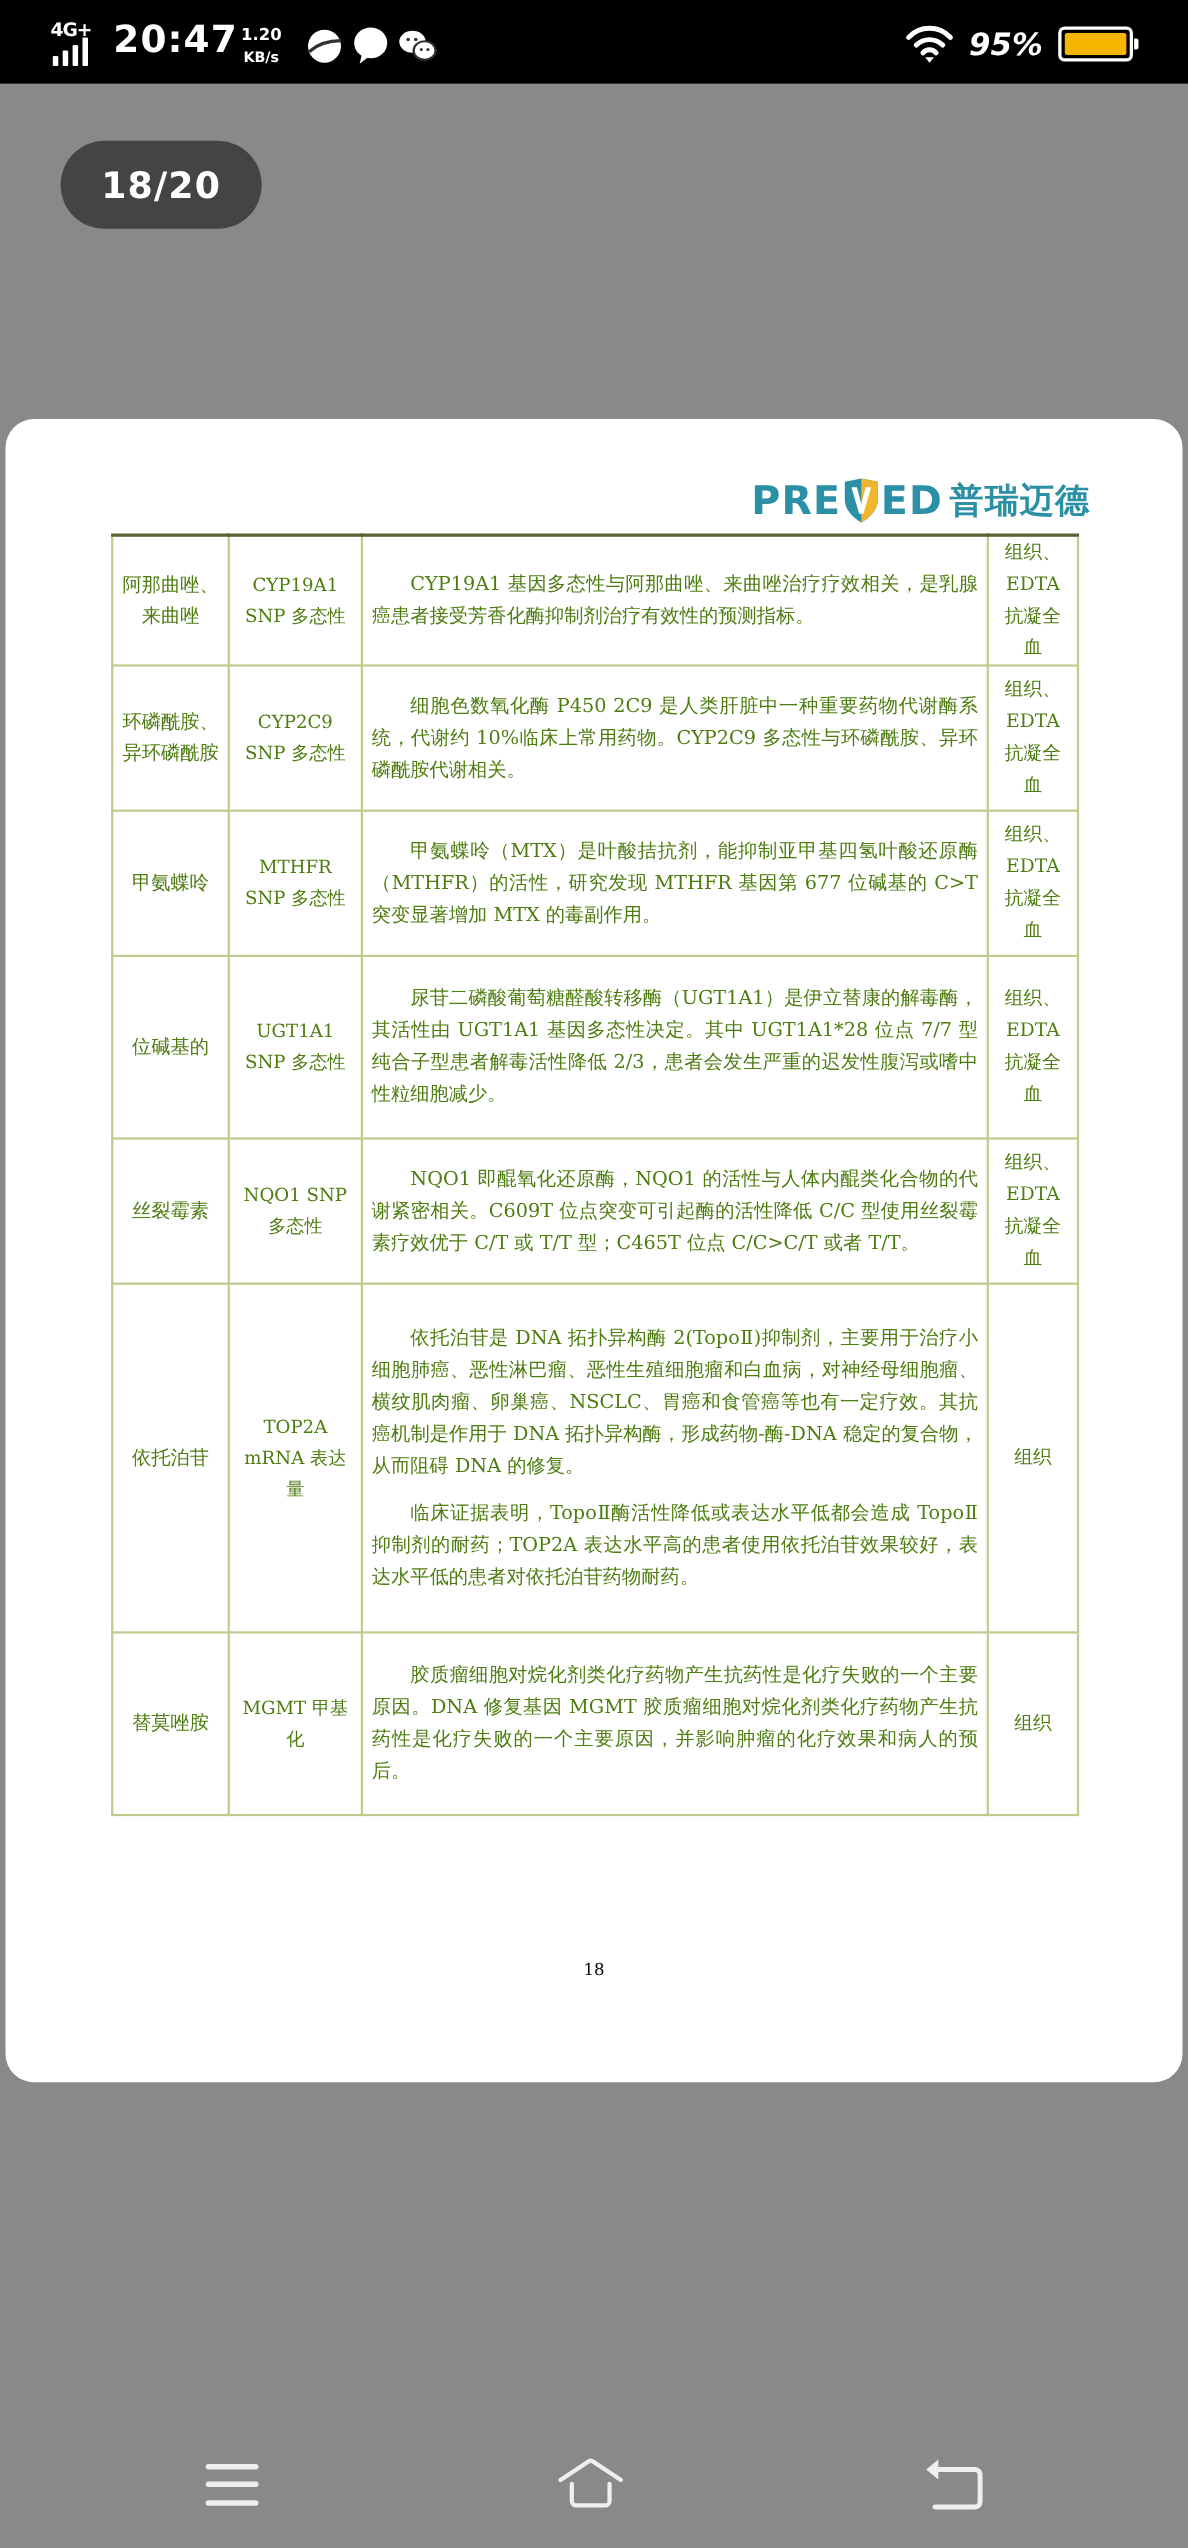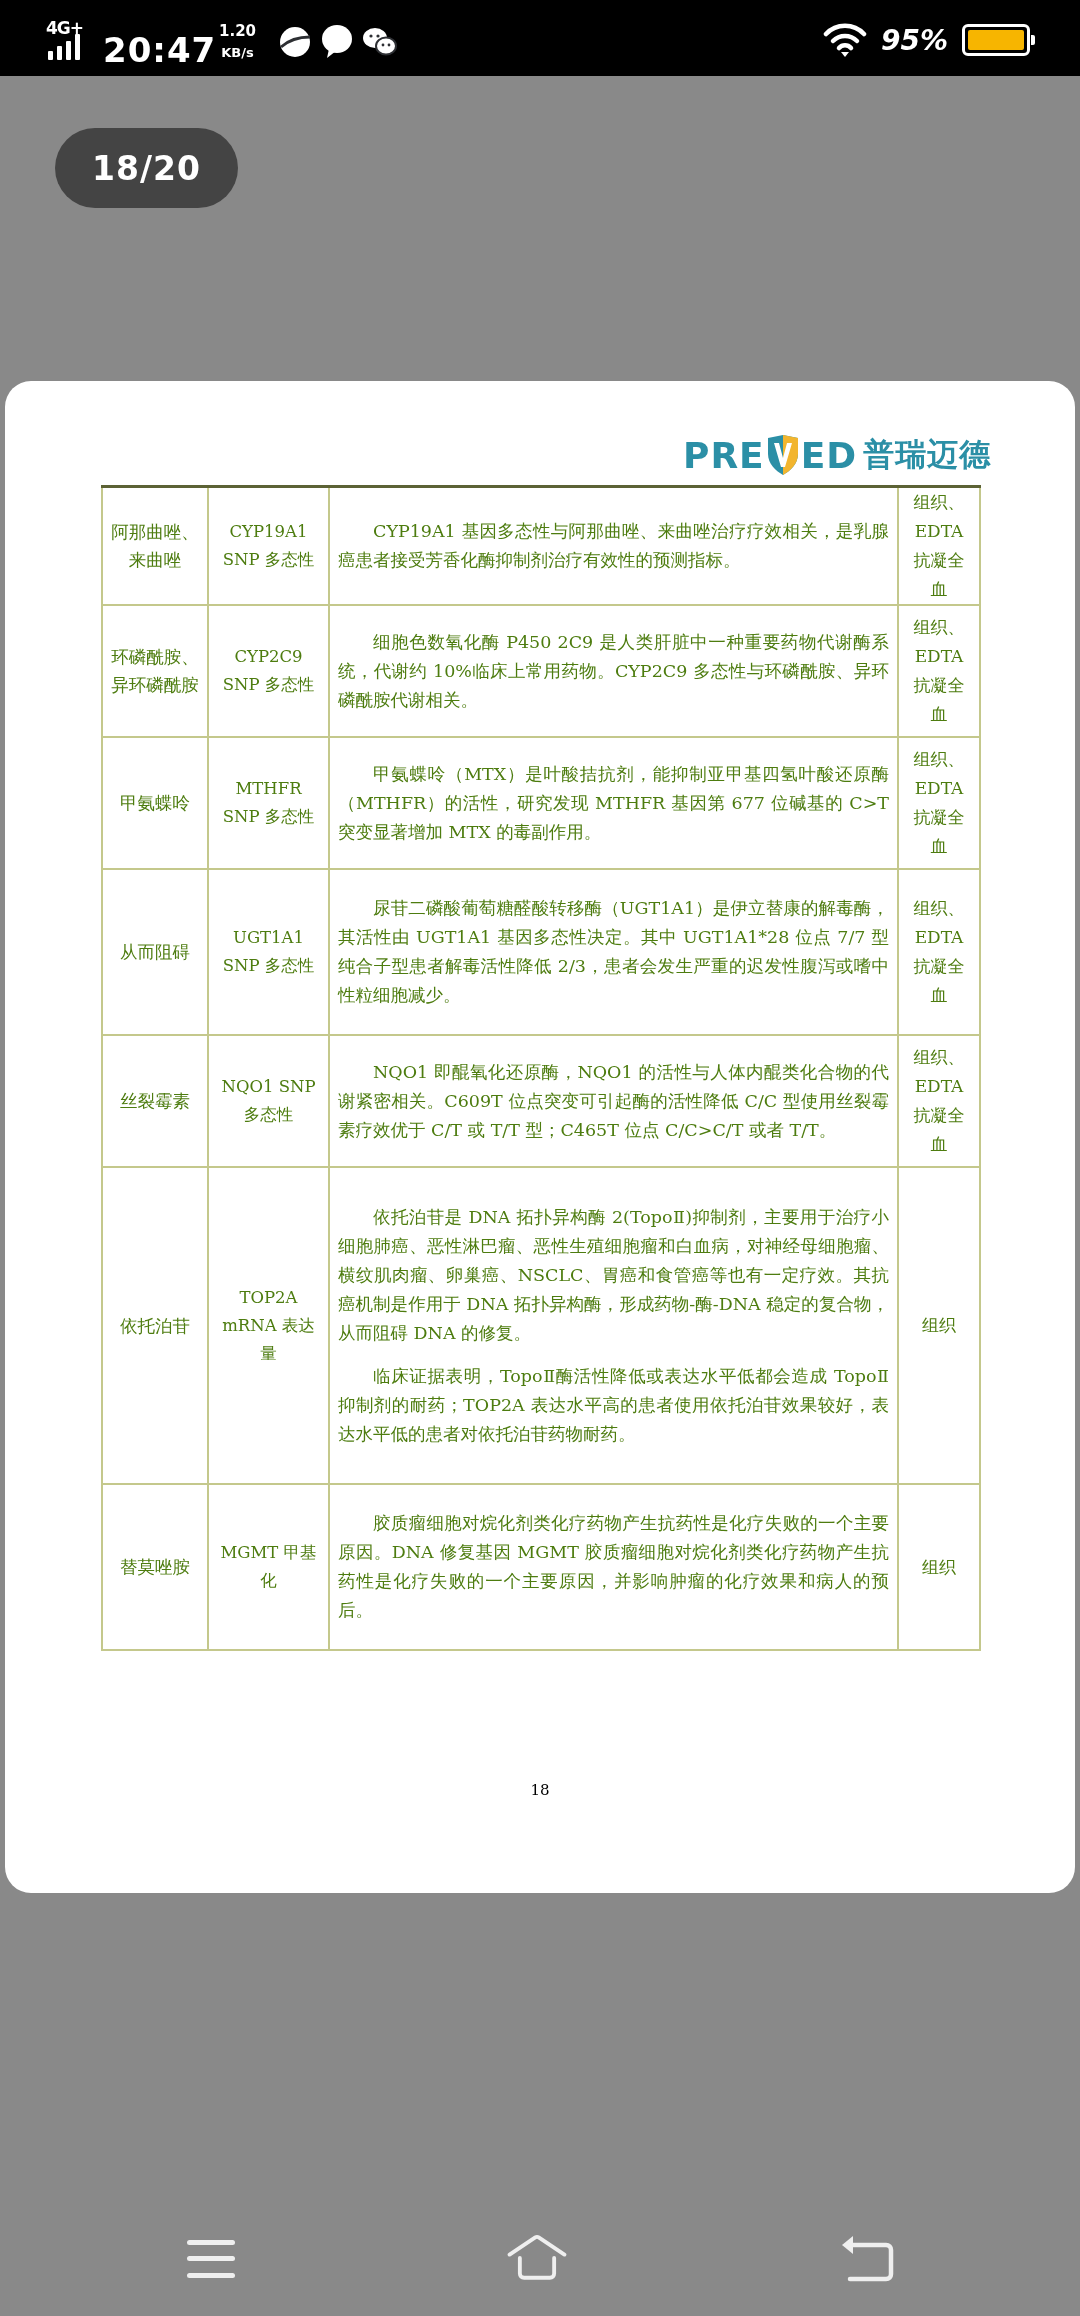--- a/index.html
+++ b/index.html
@@ -16,7 +16,7 @@
   .sb-signal .net { position: absolute; left: 0; top: -2px; font-family: "DejaVu Sans", sans-serif; font-weight: bold; font-size: 17px; letter-spacing: -1px; }
   .sb-signal .bars { position: absolute; left: 2px; bottom: 0; display: flex; align-items: flex-end; gap: 4px; }
   .sb-signal .bars span { display: block; width: 5px; background: #fff; border-radius: 1px; }
-  .sb-time { position: absolute; left: 103px; top: 16px; font-family: "DejaVu Sans", sans-serif; font-weight: bold; font-size: 34px; letter-spacing: 1px; margin-top: 14px; }
+  .sb-time { position: absolute; left: 103px; top: 16px; font-family: "DejaVu Sans", sans-serif; font-weight: bold; font-size: 34px; letter-spacing: 1px; }
   .sb-speed { position: absolute; left: 219px; top: 20px; font-family: "DejaVu Sans", sans-serif; font-weight: bold; font-size: 15px; line-height: 22px; text-align: center; }
   .sb-app-icons { position: absolute; left: 278px; top: 24px; display: flex; gap: 8px; align-items: center; }
   .sb-app-icons svg { display: block; }

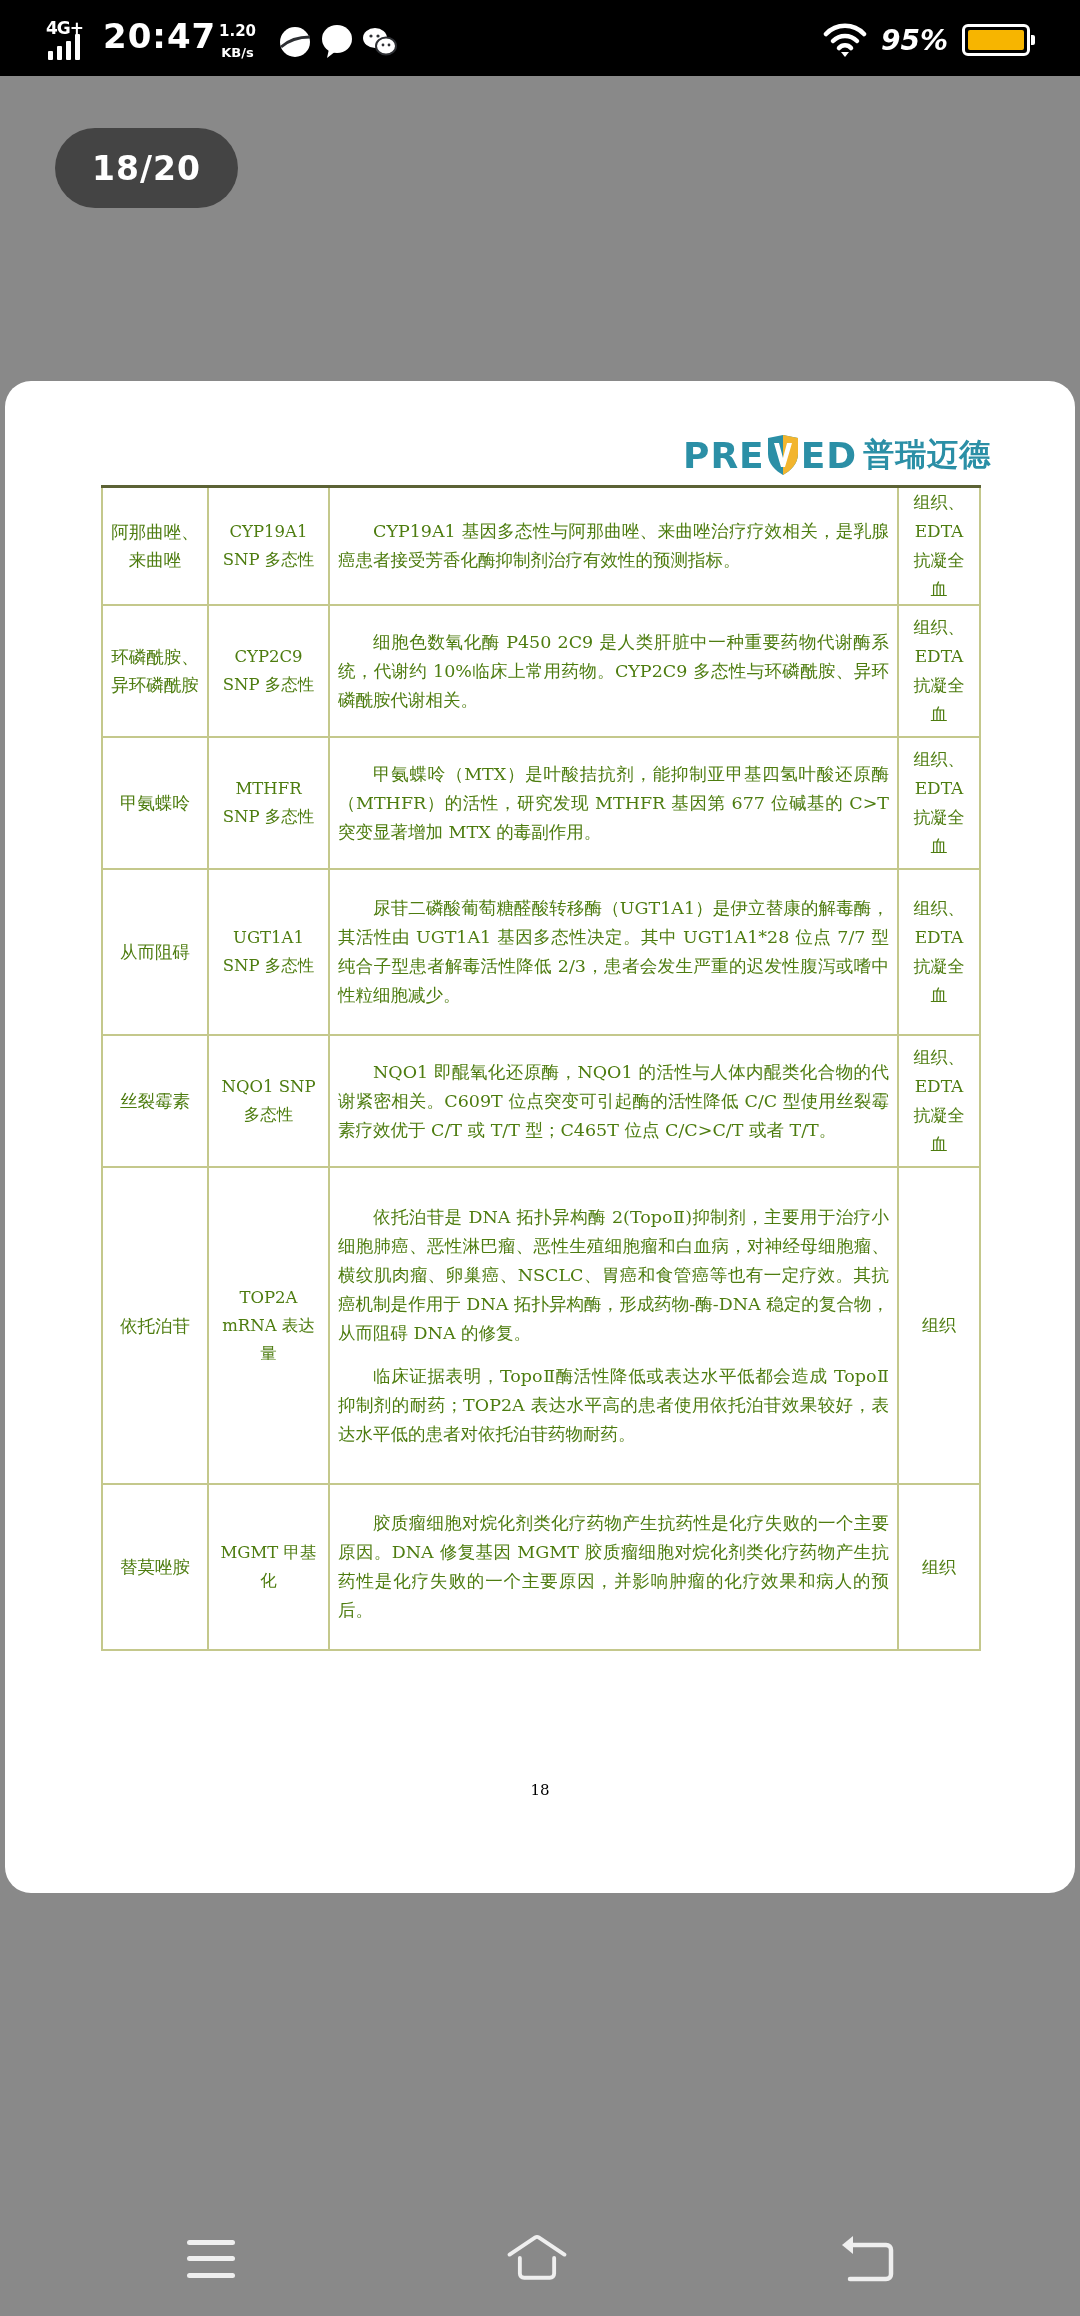--- a/index.html
+++ b/index.html
@@ -175,7 +175,7 @@
         <td class="sample">组织、EDTA 抗凝全血</td>
       </tr>
       <tr style="height:166px">
-        <td class="drug">从而阻碍</td>
+        <td class="drug">位碱基的</td>
         <td class="gene">UGT1A1 SNP 多态性</td>
         <td class="desc">
             <p>尿苷二磷酸葡萄糖醛酸转移酶（UGT1A1）是伊立替康的解毒酶，其活性由 UGT1A1 基因多态性决定。其中 UGT1A1*28 位点 7/7 型纯合子型患者解毒活性降低 2/3，患者会发生严重的迟发性腹泻或嗜中性粒细胞减少。</p>

